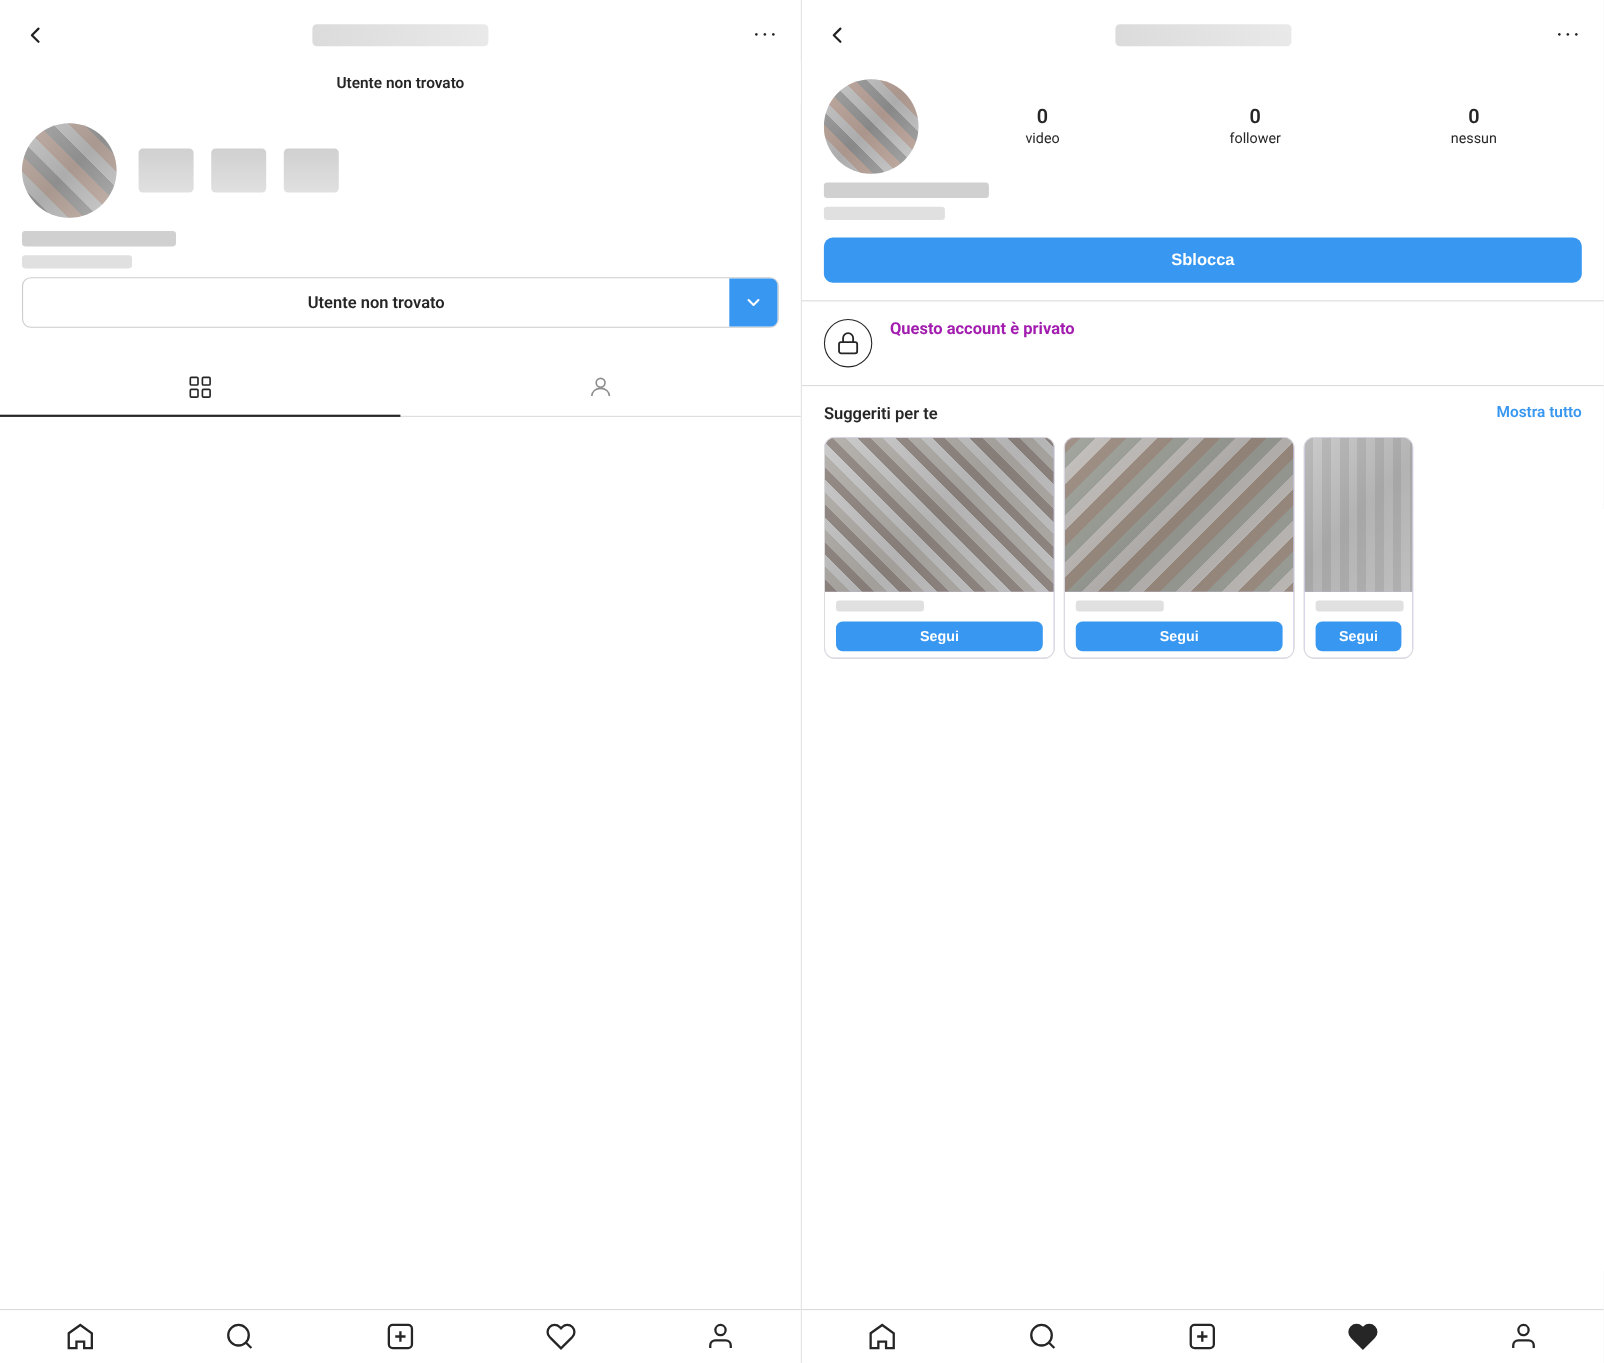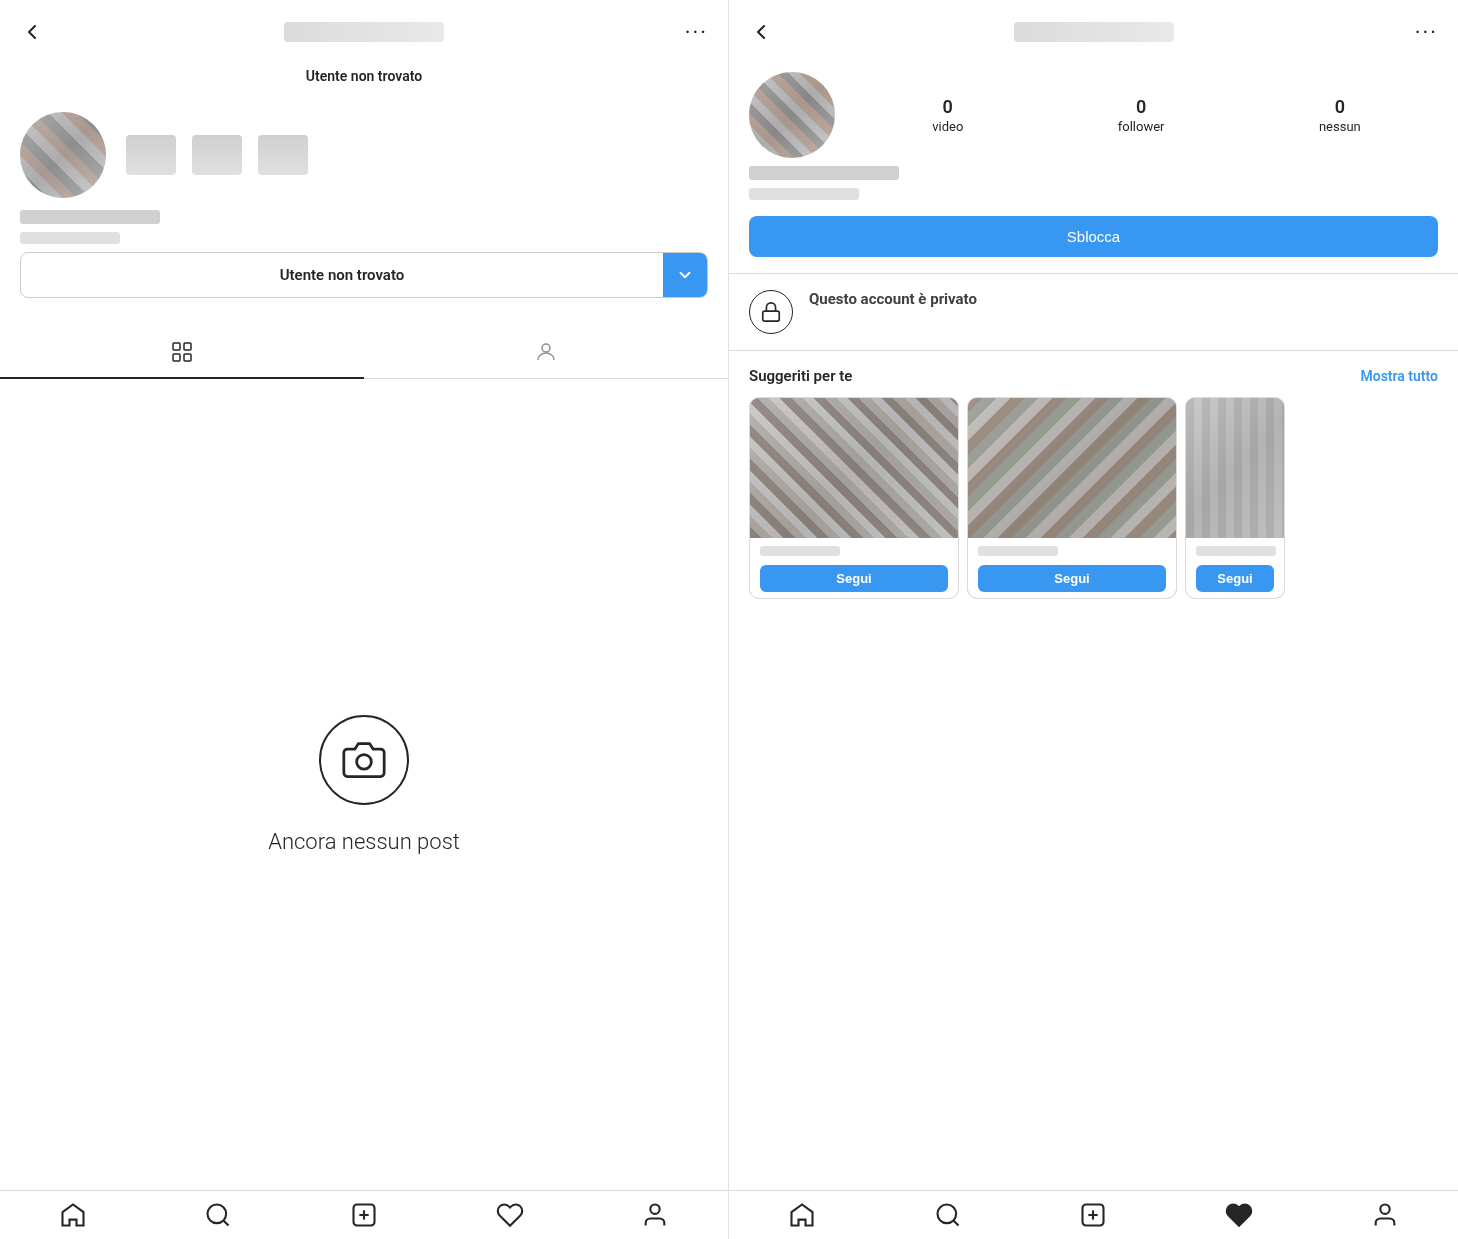--- a/index.html
+++ b/index.html
@@ -316,7 +316,7 @@
       border-radius: 8px;
       color: #fff;
       font-size: 15px;
-      font-weight: 400;
+      font-weight: 700;
       padding: 12px;
       width: calc(100% - 40px);
       cursor: pointer;

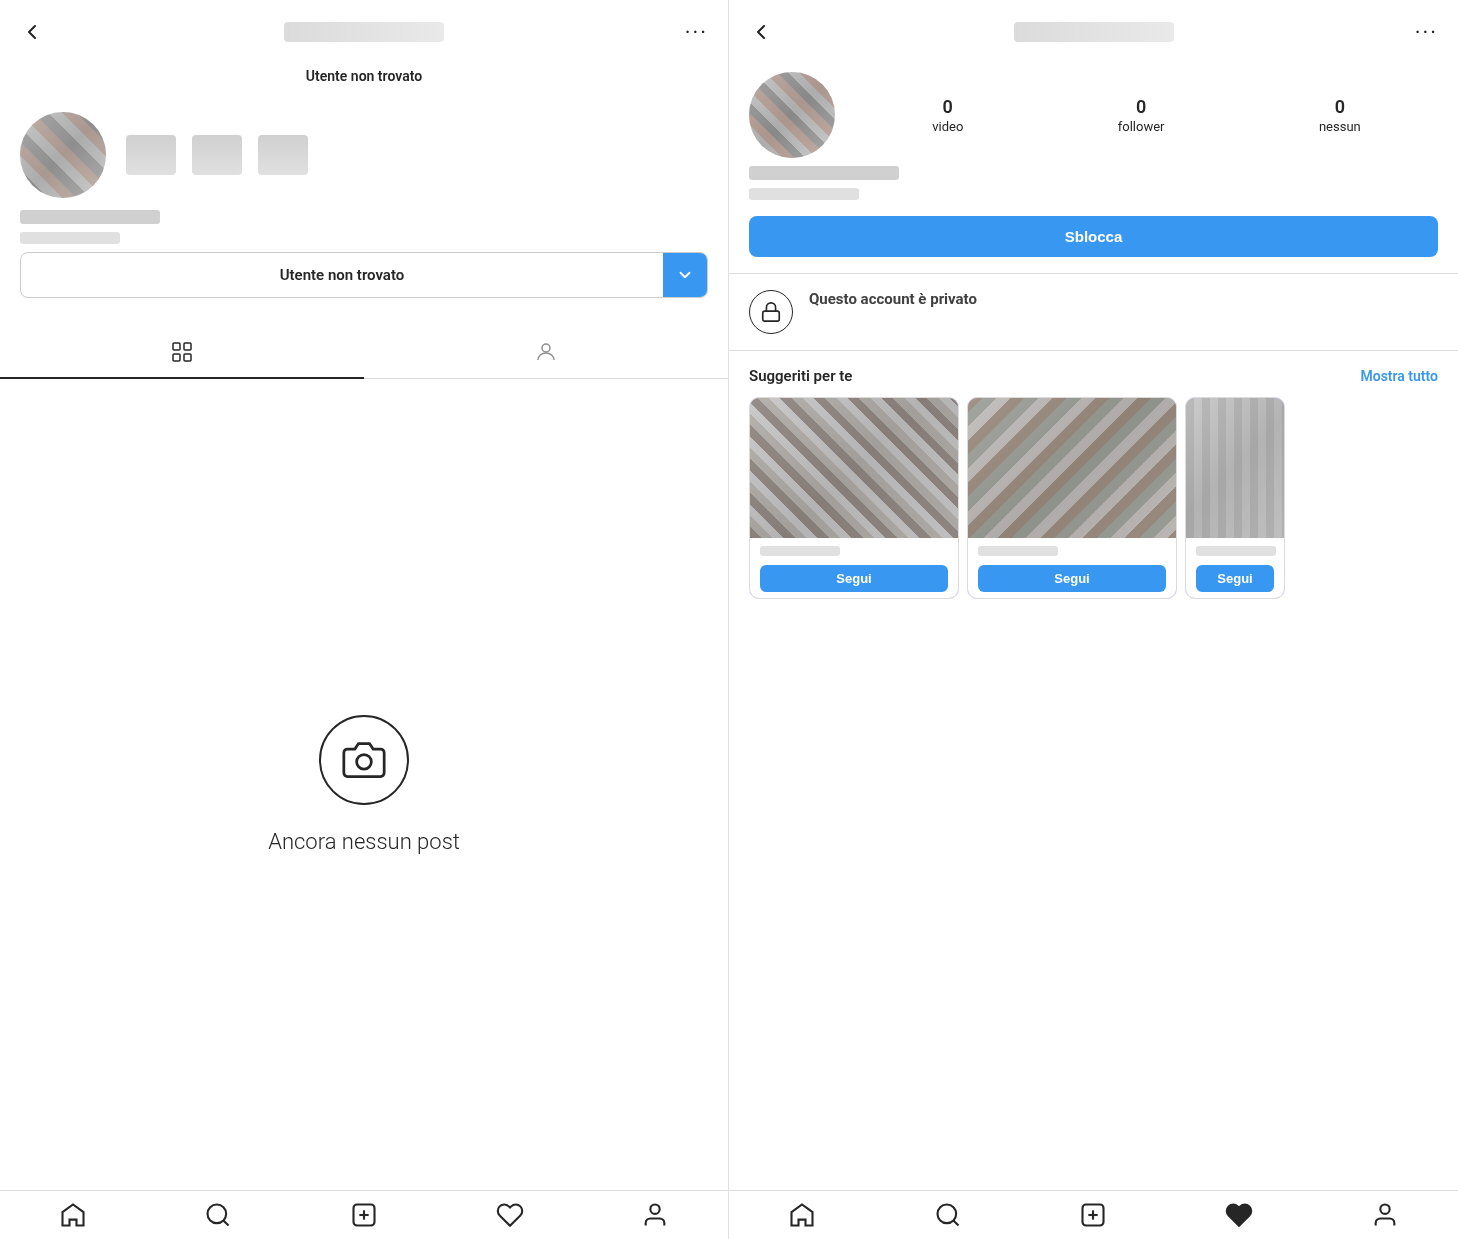--- a/index.html
+++ b/index.html
@@ -351,7 +351,7 @@
     .private-title {
       font-size: 15px;
       font-weight: 700;
-      color: #404040;
+      color: #a21caf;
       margin-bottom: 4px;
     }
     .private-sub {

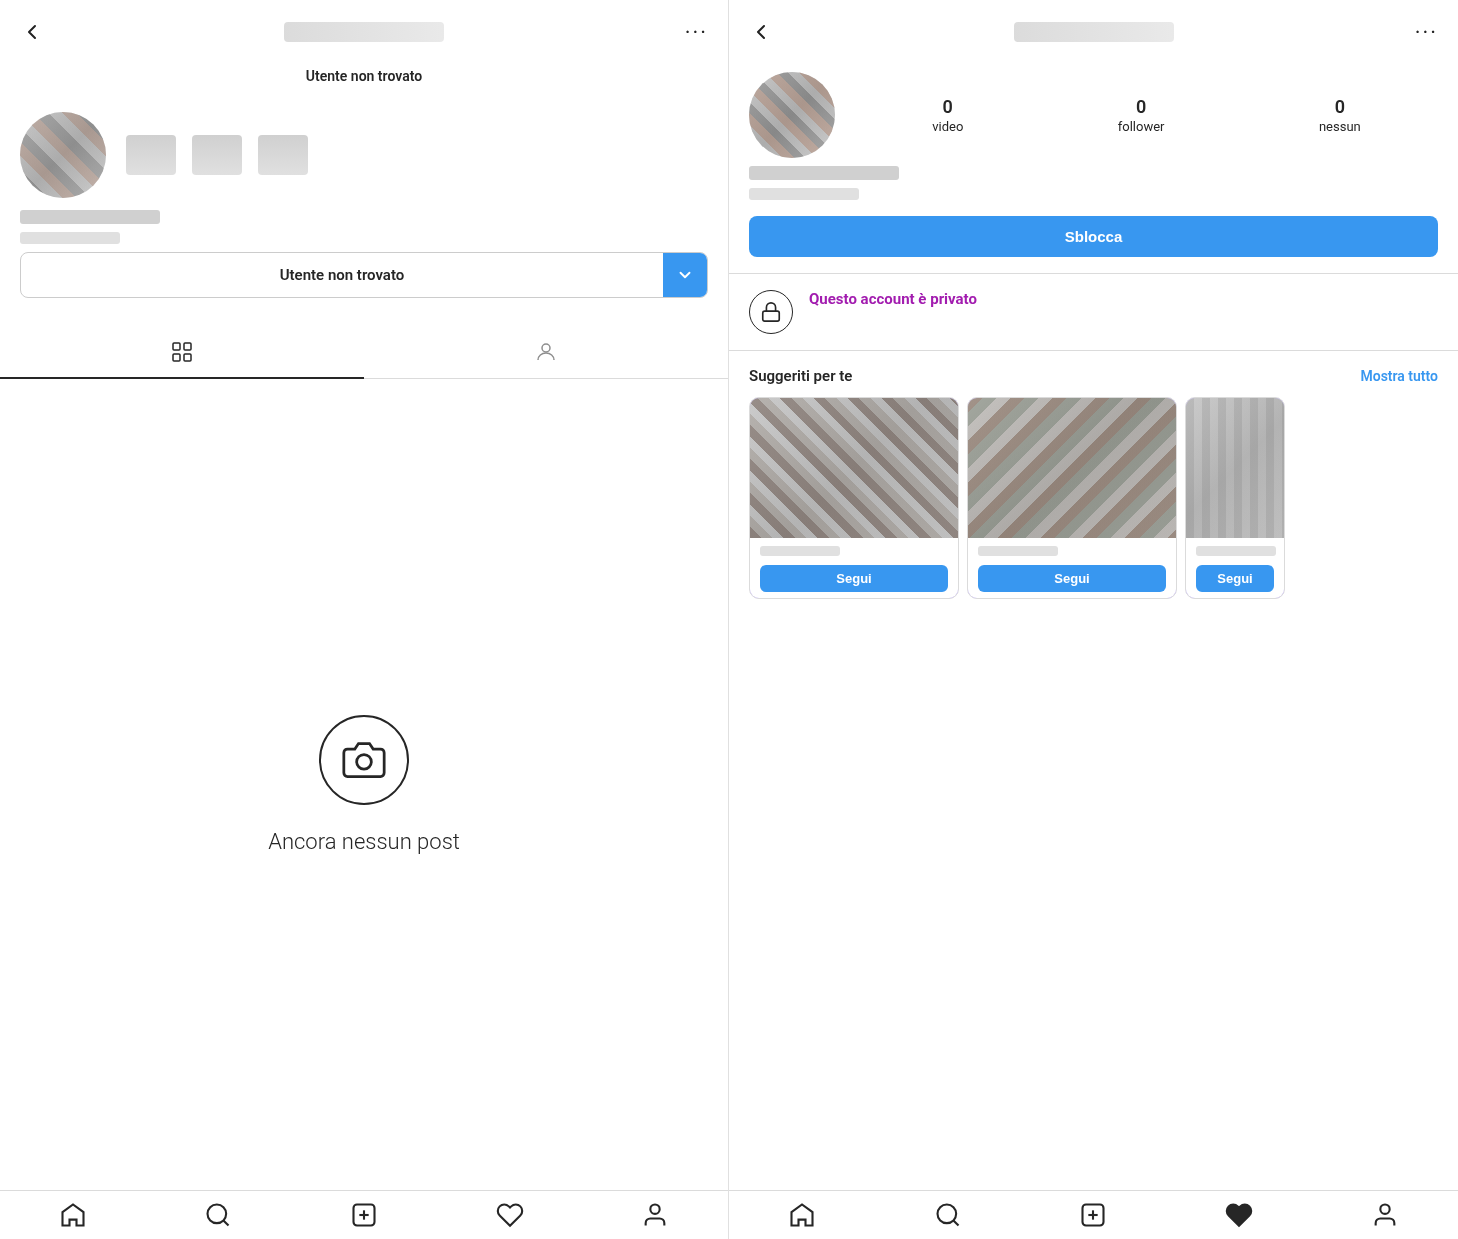--- a/index.html
+++ b/index.html
@@ -365,7 +365,6 @@
     .suggestions-header {
       display: flex;
       justify-content: space-between;
-      align-items: center;
       margin-bottom: 12px;
       gap: 20px;
     }

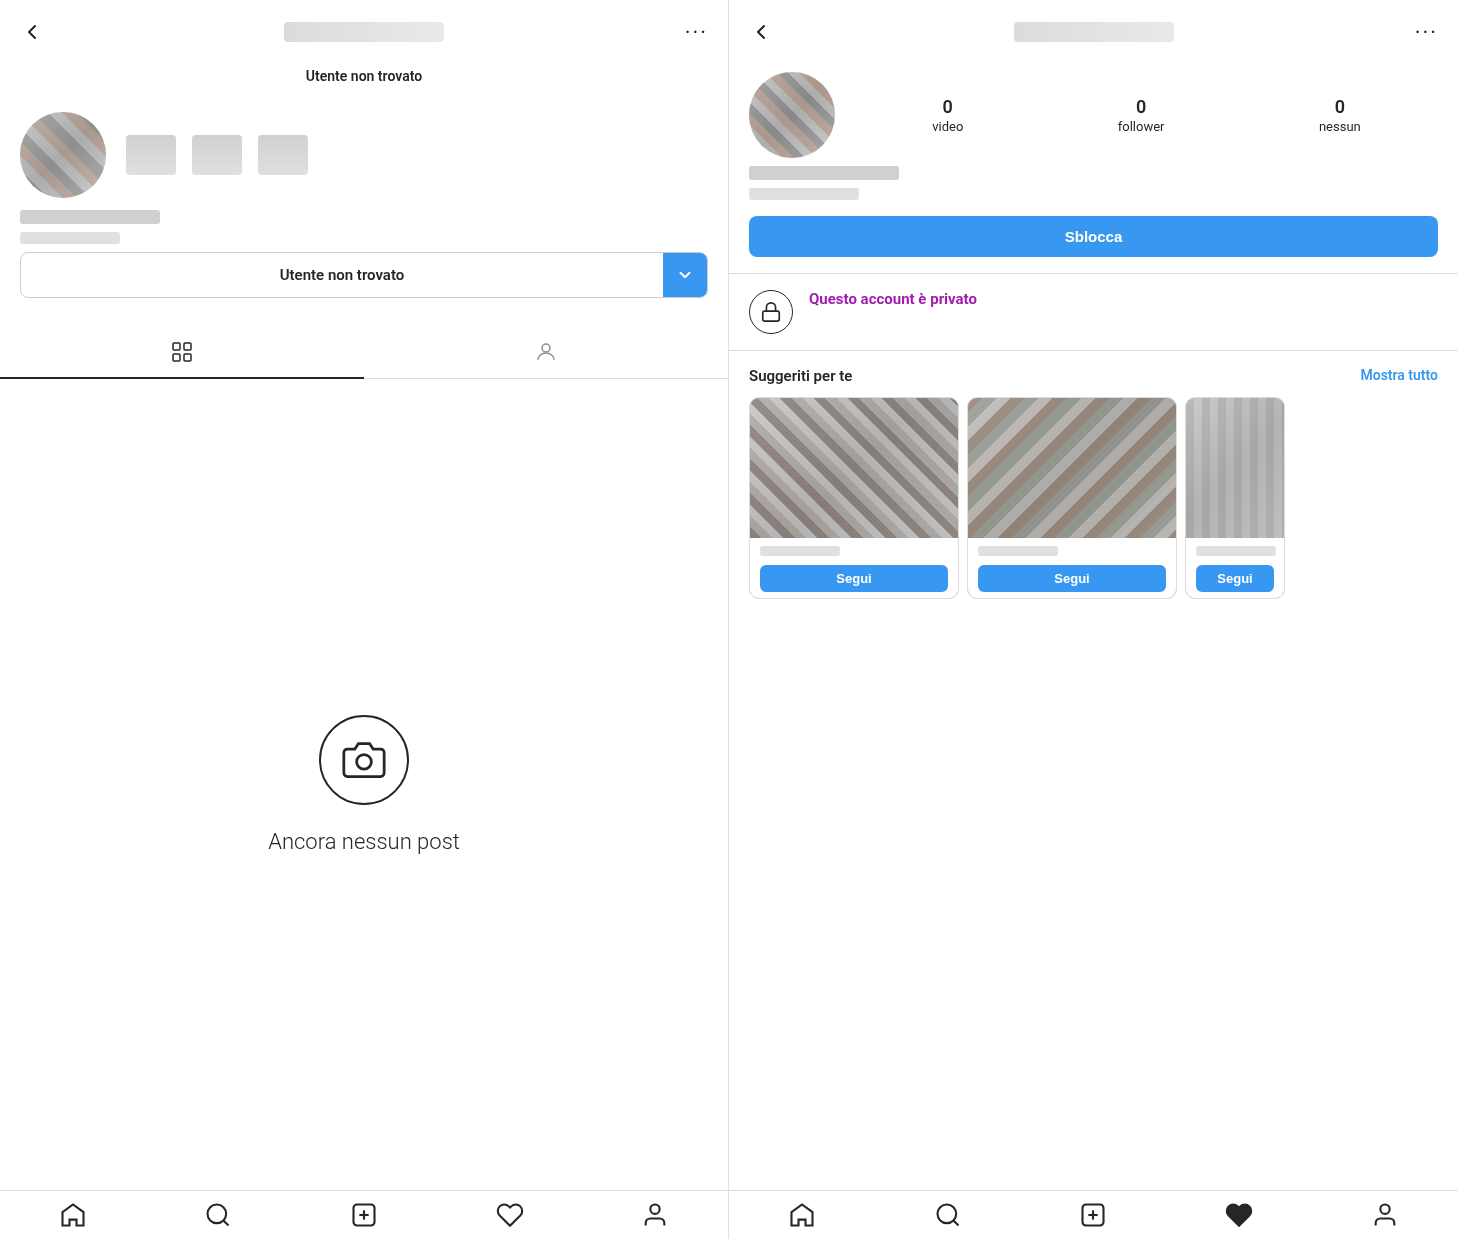--- a/index.html
+++ b/index.html
@@ -517,15 +517,6 @@
       </div>
     </div>
 
-    <div class="empty-state">
-      <div class="camera-circle">
-        <svg viewBox="0 0 24 24">
-          <path d="M23 19a2 2 0 0 1-2 2H3a2 2 0 0 1-2-2V8a2 2 0 0 1 2-2h4l2-3h6l2 3h4a2 2 0 0 1 2 2z"></path>
-          <circle cx="12" cy="13" r="4"></circle>
-        </svg>
-      </div>
-      <span class="empty-label">Ancora nessun post</span>
-    </div>
 
     <div class="bottom-nav">
       <div class="bottom-nav-item">

